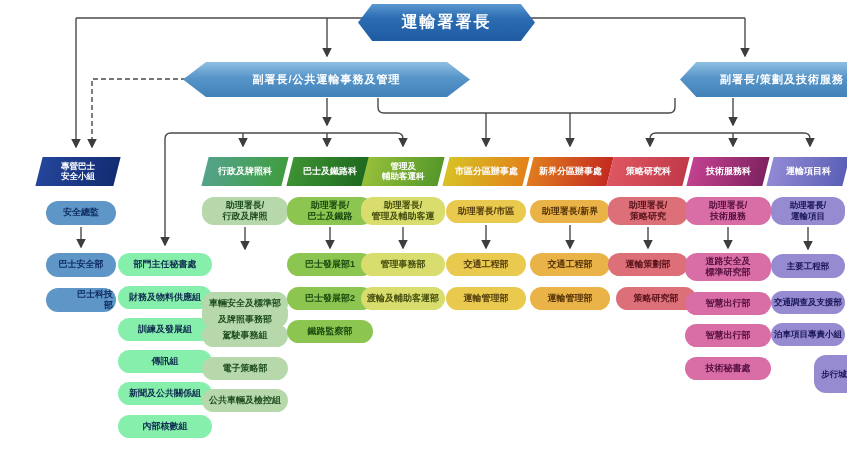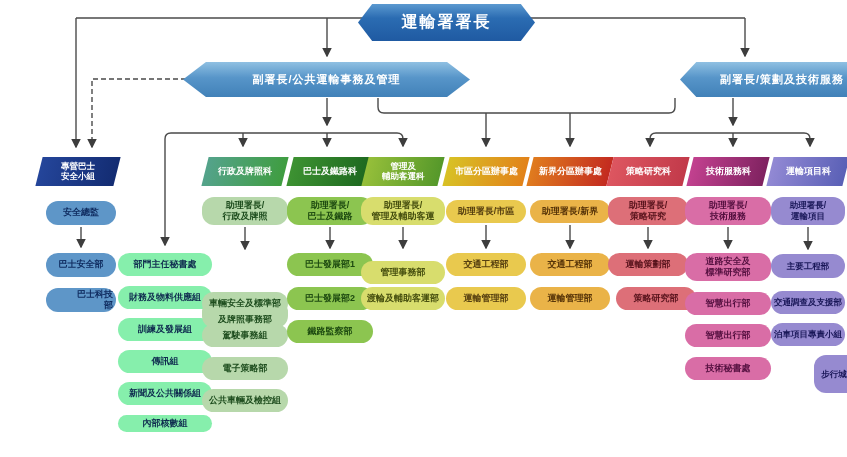--- a/index.html
+++ b/index.html
@@ -198,7 +198,7 @@
     <span>助理署長/
 管理及輔助客運</span>
     </div>
-  <div class="node pill c5" style="left:361px;top:261px;width:84px;height:23px;">
+  <div class="node pill c5" style="left:361px;top:253px;width:84px;height:23px;">
     <span>管理事務部</span>
     </div>
   <div class="node pill c5" style="left:361px;top:287px;width:84px;height:23px;">

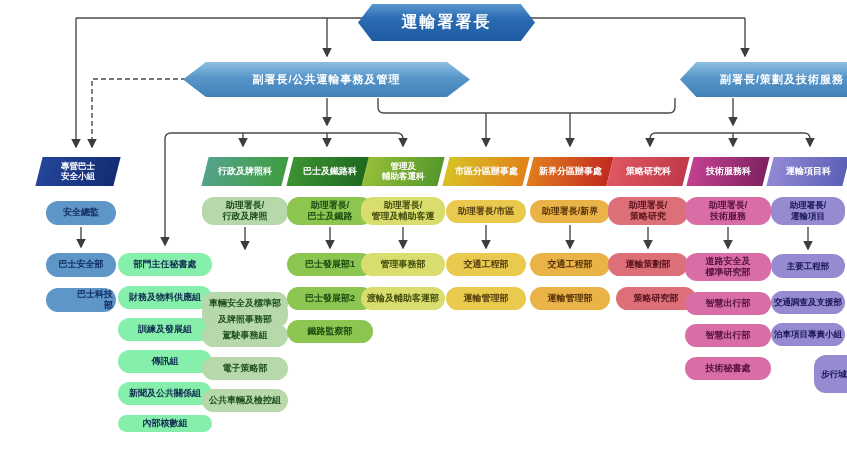--- a/index.html
+++ b/index.html
@@ -155,7 +155,7 @@
   <div class="node pill c2" style="left:118px;top:382px;width:94px;height:23px;">
     <span>新聞及公共關係組</span>
     </div>
-  <div class="node pill c2" style="left:118px;top:415px;width:94px;height:17px;">
+  <div class="node pill c2" style="left:118px;top:415px;width:94px;height:23px;">
     <span>內部核數組</span>
     </div>
 

